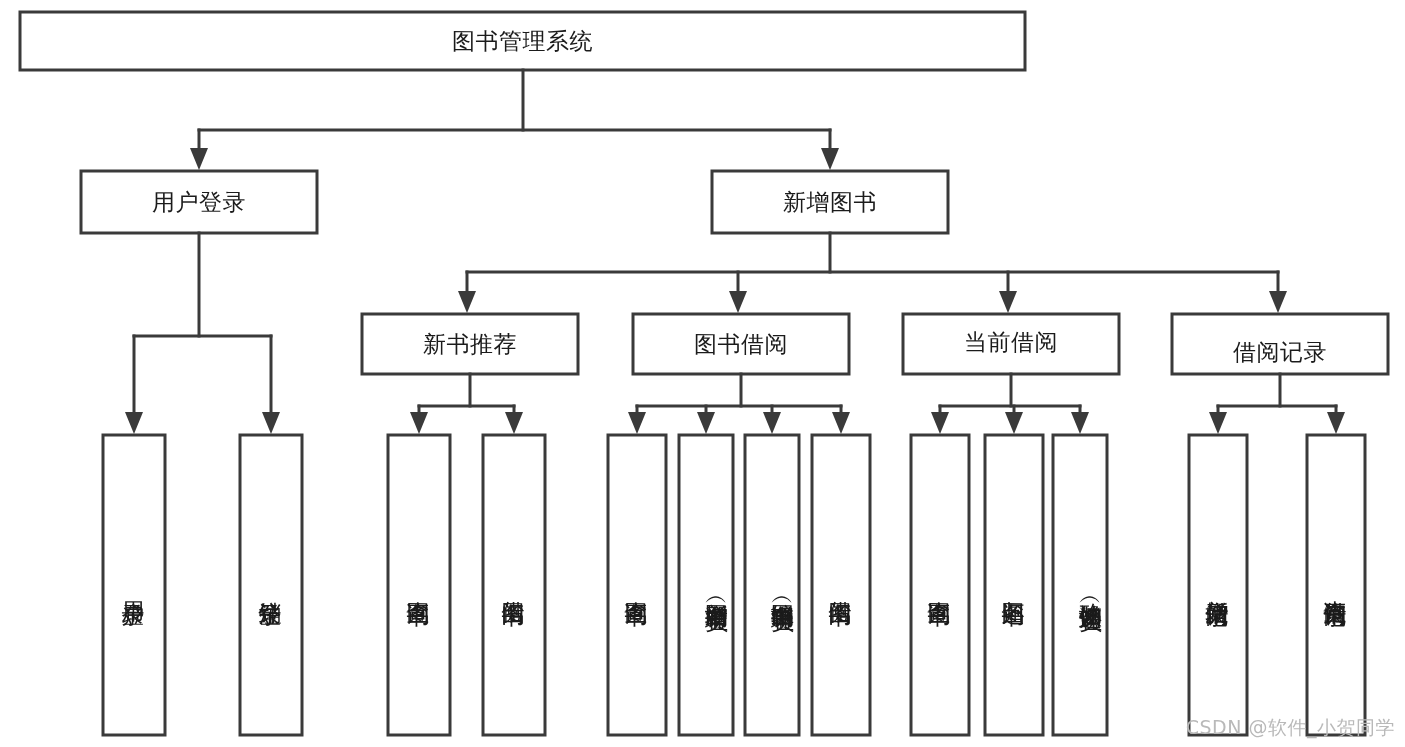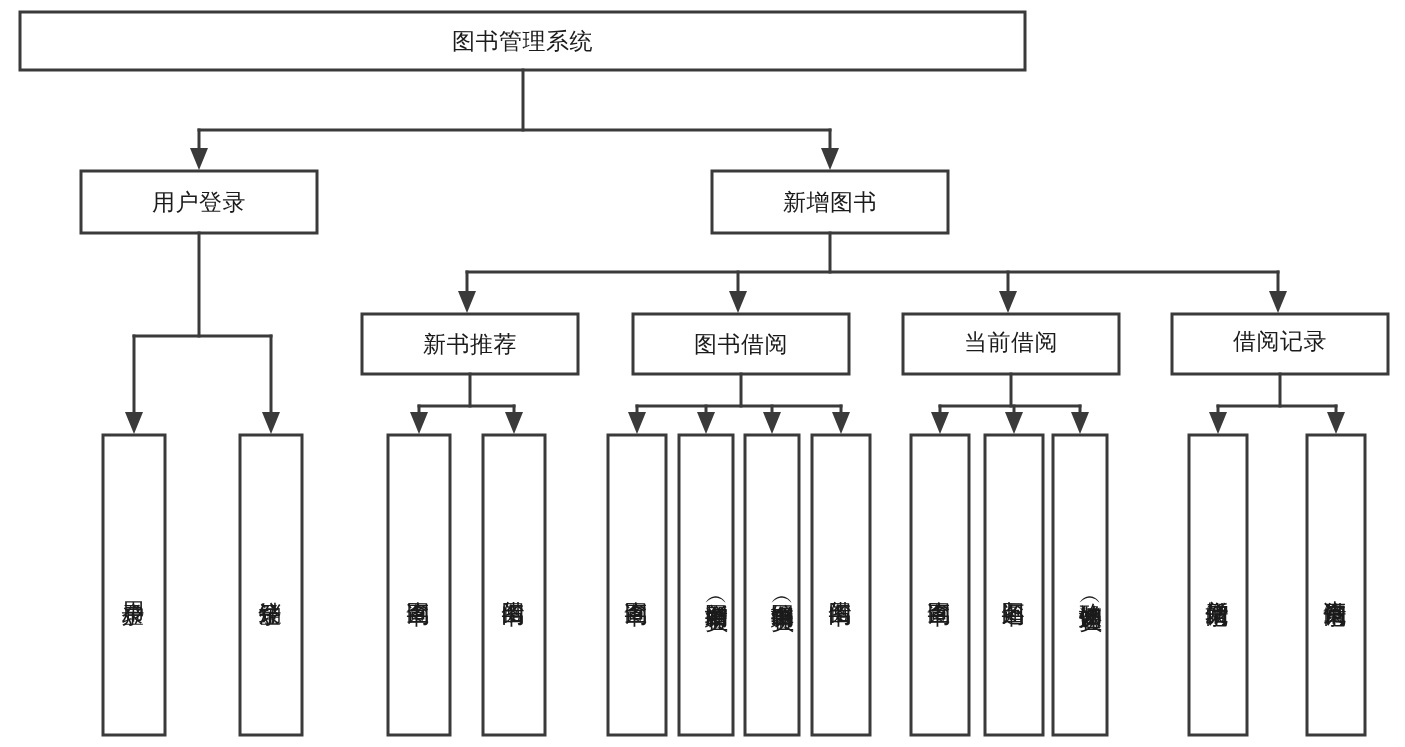--- a/index.html
+++ b/index.html
@@ -203,7 +203,7 @@
   <div class="node-label-h" style="left:633px; top:314px; width:216px; height:60px;">图书借阅</div>
   <div class="node-label-h" style="left:362px; top:314px; width:216px; height:60px;">新书推荐</div>
   <div class="node-label-h" style="left:903px; top:314px; width:216px; height:56px;">当前借阅</div>
-  <div class="node-label-h" style="left:1172px; top:311px; width:216px; height:60px;">借阅记录</div>
+  <div class="node-label-h" style="left:1172px; top:322px; width:216px; height:60px;">借阅记录</div>
 
   <div class="node-label-v" style="left:103px; top:435px; width:62px; height:300px;">用户登录</div>
   <div class="node-label-v" style="left:240px; top:435px; width:62px; height:300px;">注销登录</div>

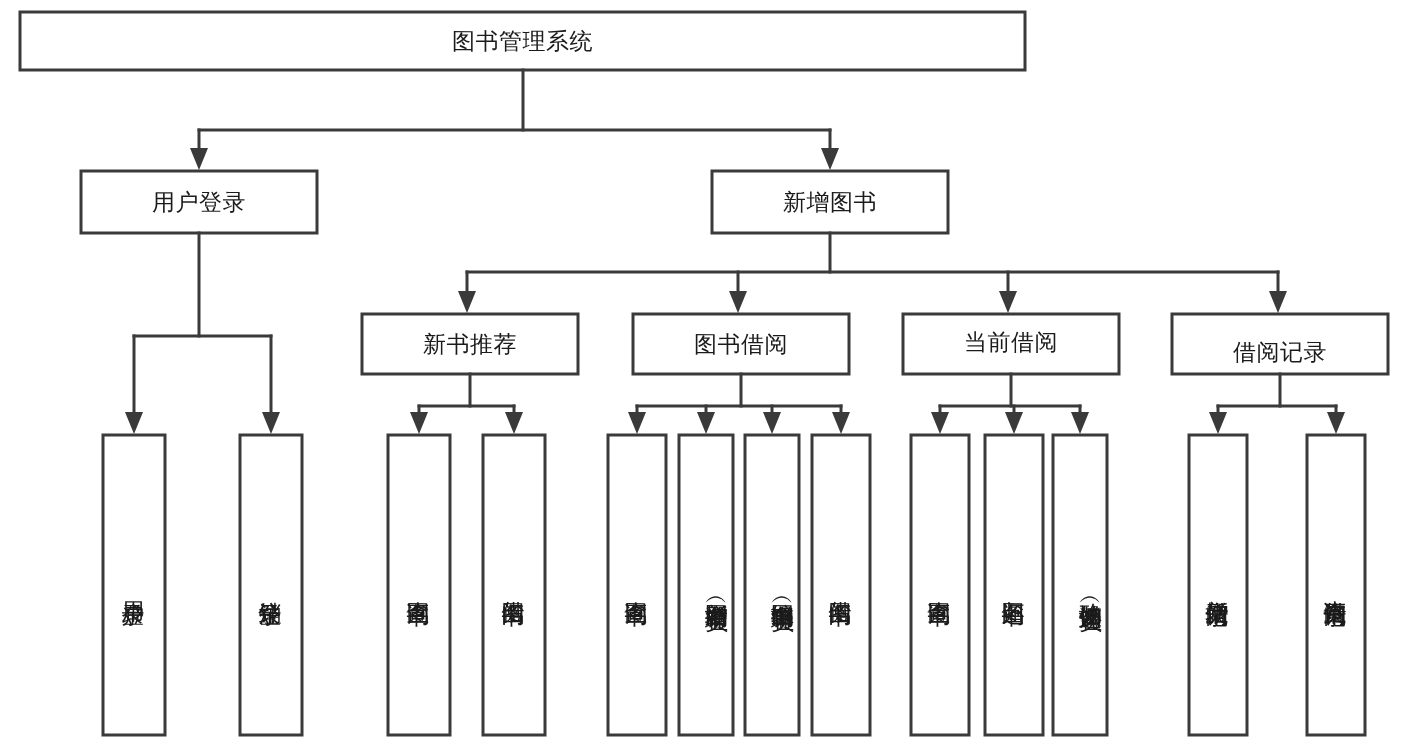--- a/index.html
+++ b/index.html
@@ -223,6 +223,7 @@
   <div class="node-label-v" style="left:1189px; top:435px; width:58px; height:300px;">新增借阅记录</div>
   <div class="node-label-v" style="left:1307px; top:435px; width:58px; height:300px;">查询借阅记录</div>
 
+  <div id="watermark">CSDN @软件_小贺同学</div>
 
 </div>
 

